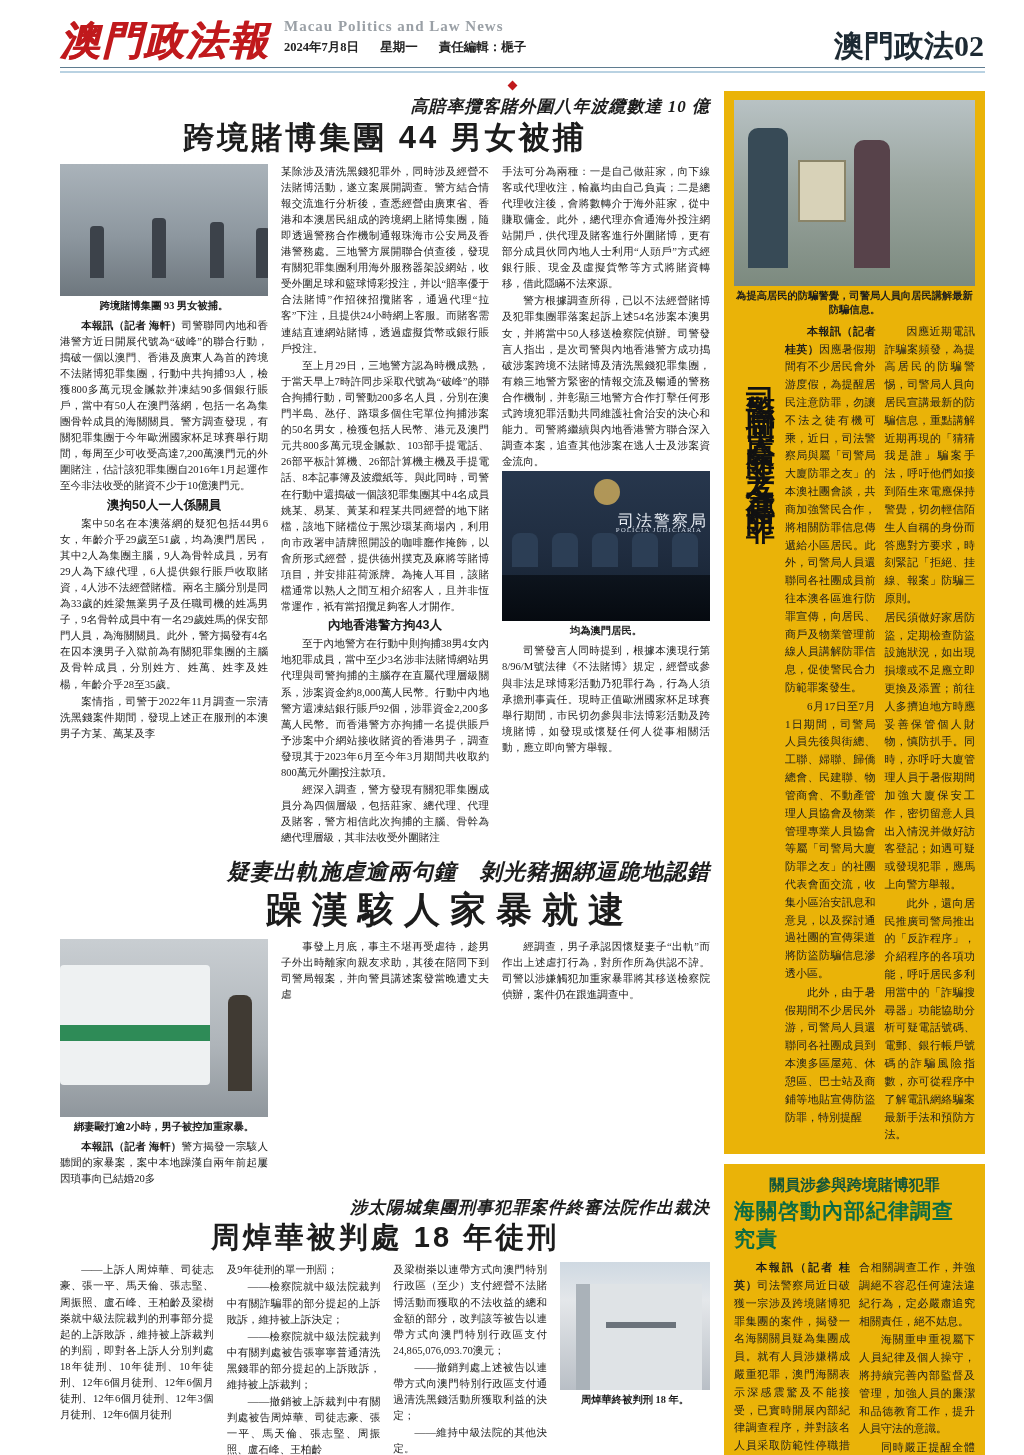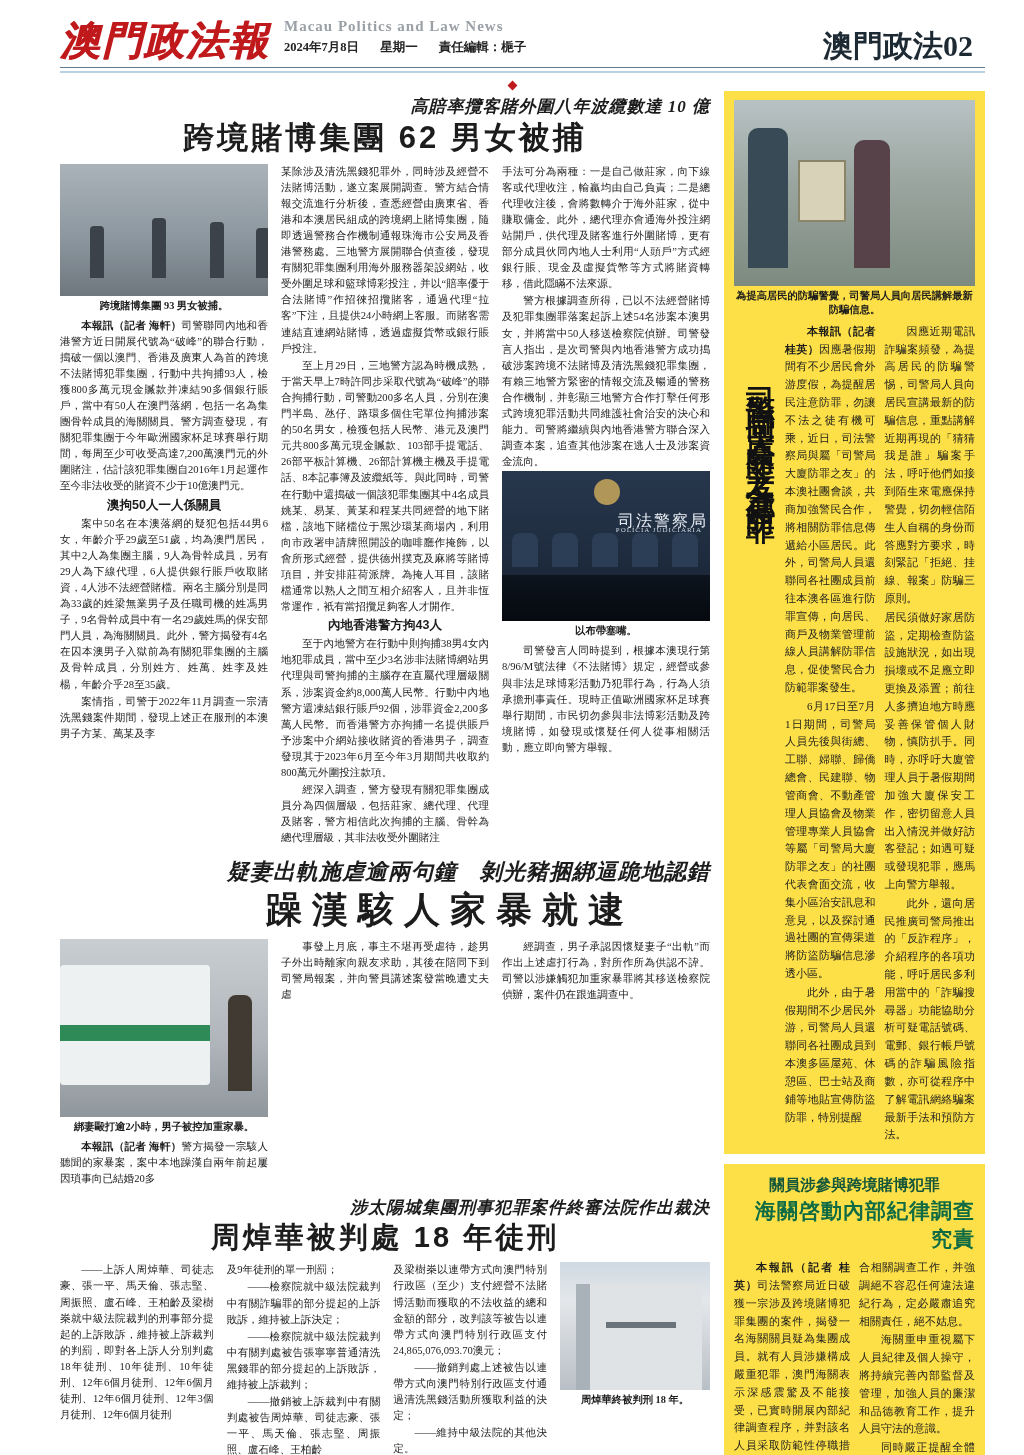--- a/index.html
+++ b/index.html
@@ -6,7 +6,7 @@
   .page{position:relative;width:1024px;height:1455px;background:#fff;overflow:hidden;
         font-family:"Liberation Serif",serif;color:#1c1c1c;}
   
-  .masthead{display:flex;align-items:flex-end;padding:18px 51px 0 60px;}
+  .masthead{display:flex;align-items:flex-end;padding:18px 40px 0 60px;}
   .logo{font-size:40px;font-weight:bold;color:#c0191c;letter-spacing:2px;line-height:1;
         font-style:italic;text-shadow:1px 0 #c0191c;white-space:nowrap;}
   .mast-mid{margin-left:14px;flex:1;}

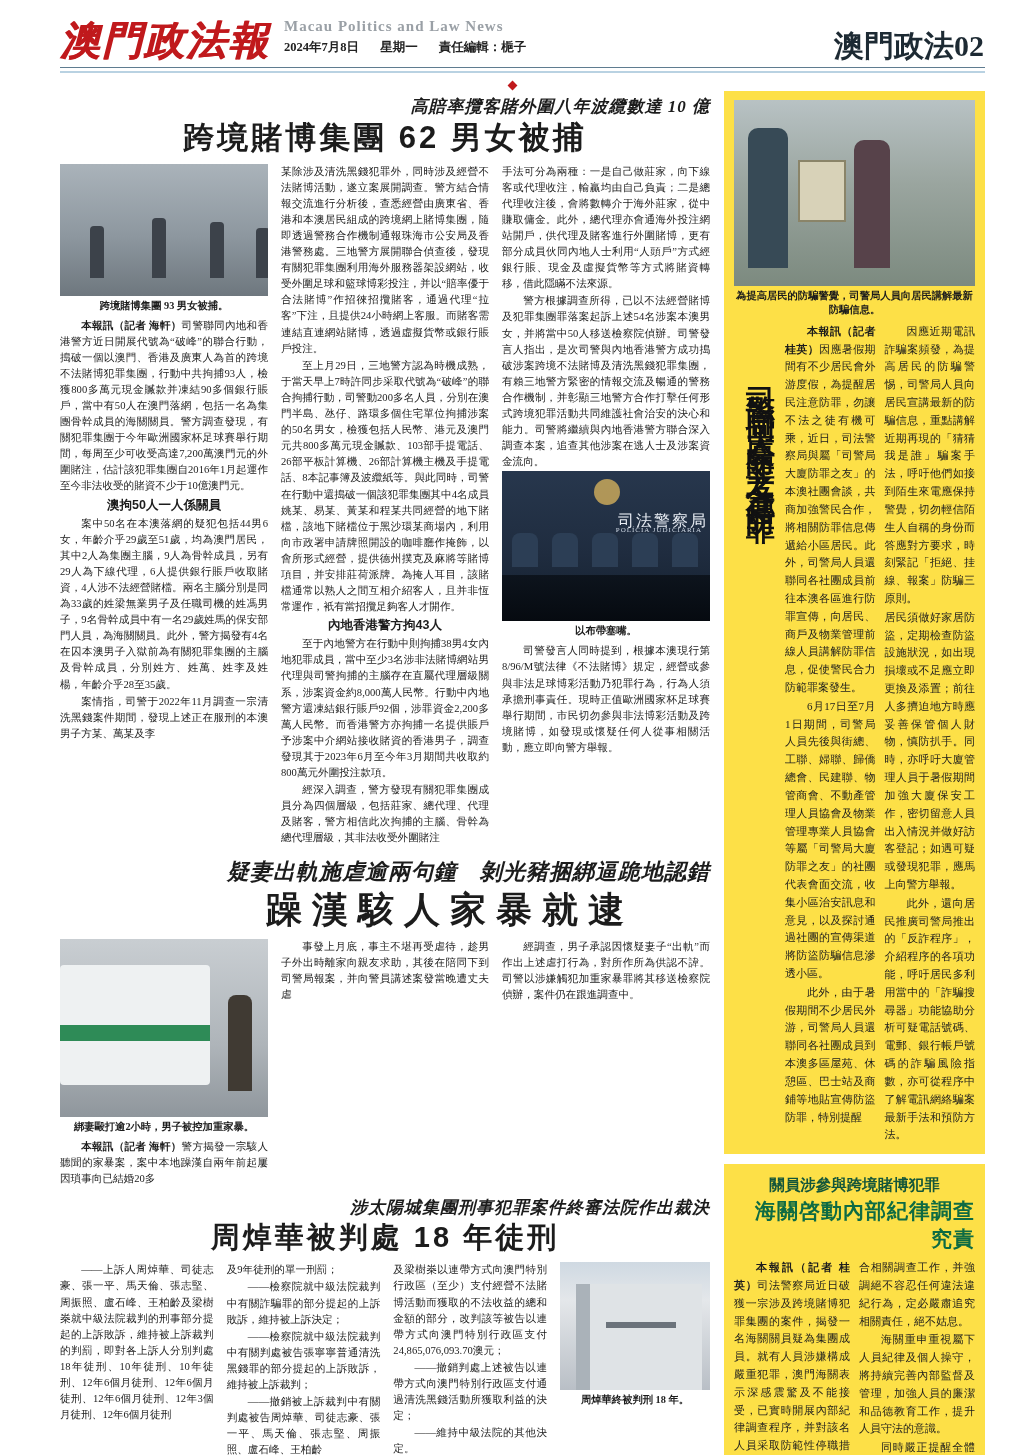--- a/index.html
+++ b/index.html
@@ -99,7 +99,7 @@
 
       <div>
         <div class="kicker">高賠率攬客賭外圍八年波纜數達 10 億</div>
-        <div class="headline">跨境賭博集團 62 男女被捕</div>
+        <div class="headline">跨境賭博集團 44 男女被捕</div>
         <div class="cols">
           <div class="col">
             <div class="ph ph-arrest">

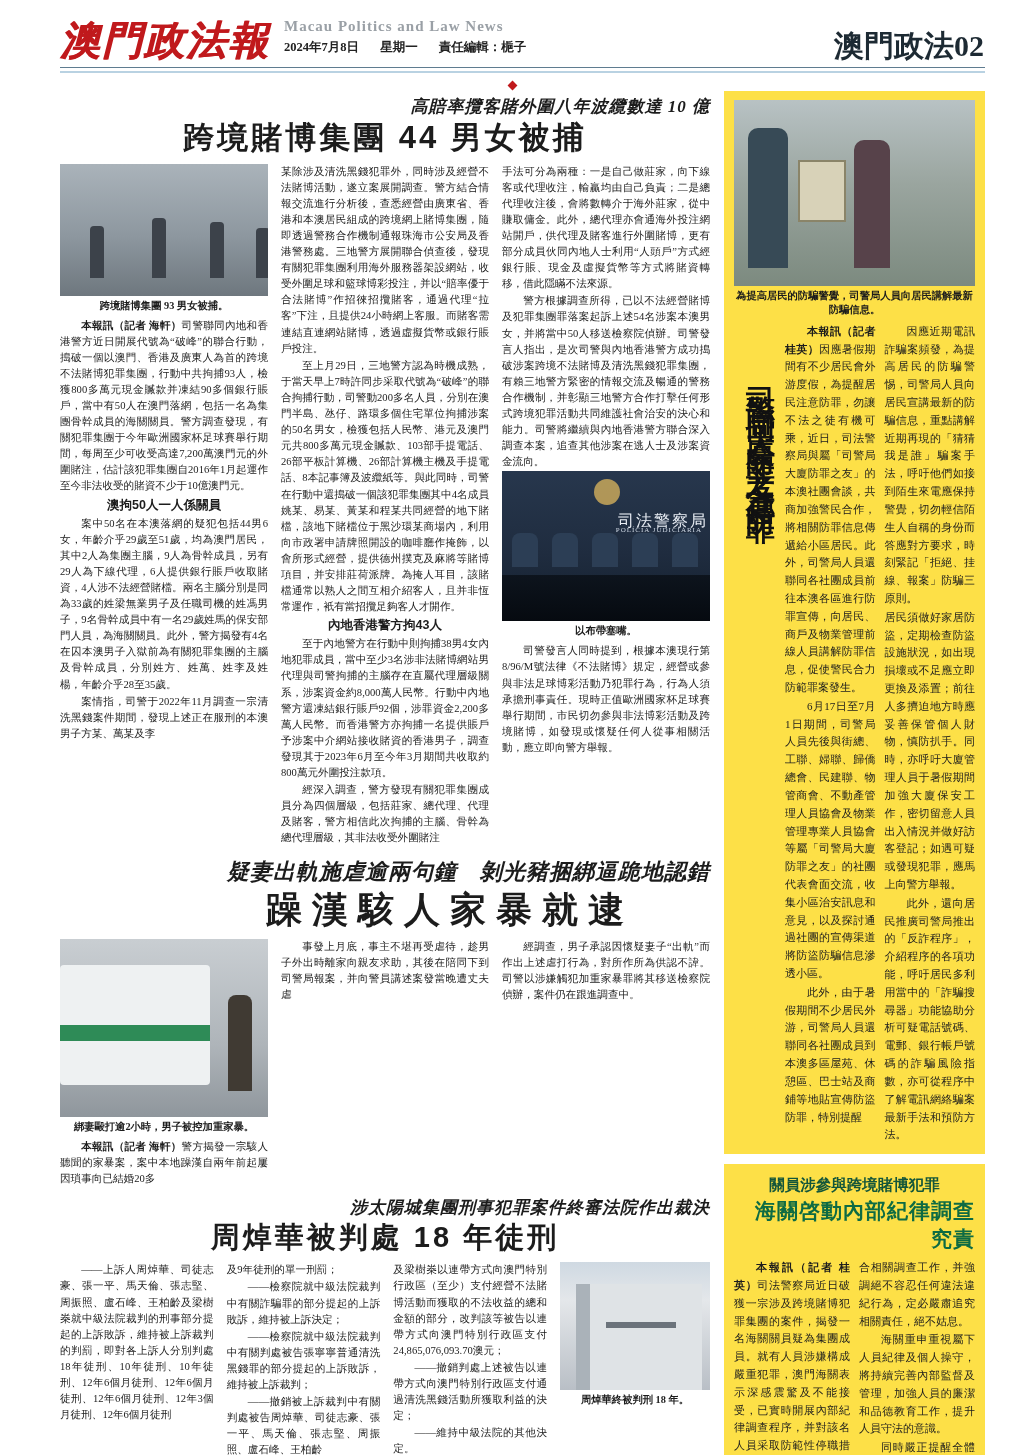--- a/index.html
+++ b/index.html
@@ -59,7 +59,7 @@
   .a2-kicker{font-size:22px;}
   .a2-headline{font-size:36px;letter-spacing:10px;}
   
-  .panel-green{background:#fde047;padding:9px 10px;margin-bottom:10px;}
+  .panel-green{background:#eab308;padding:9px 10px;margin-bottom:10px;}
   .sb-body{display:flex;gap:9px;margin-top:6px;}
   .vhead{writing-mode:vertical-rl;text-orientation:upright;font-weight:900;font-size:29px;
          letter-spacing:10px;line-height:1.1;width:42px;font-family:"Liberation Sans",sans-serif;

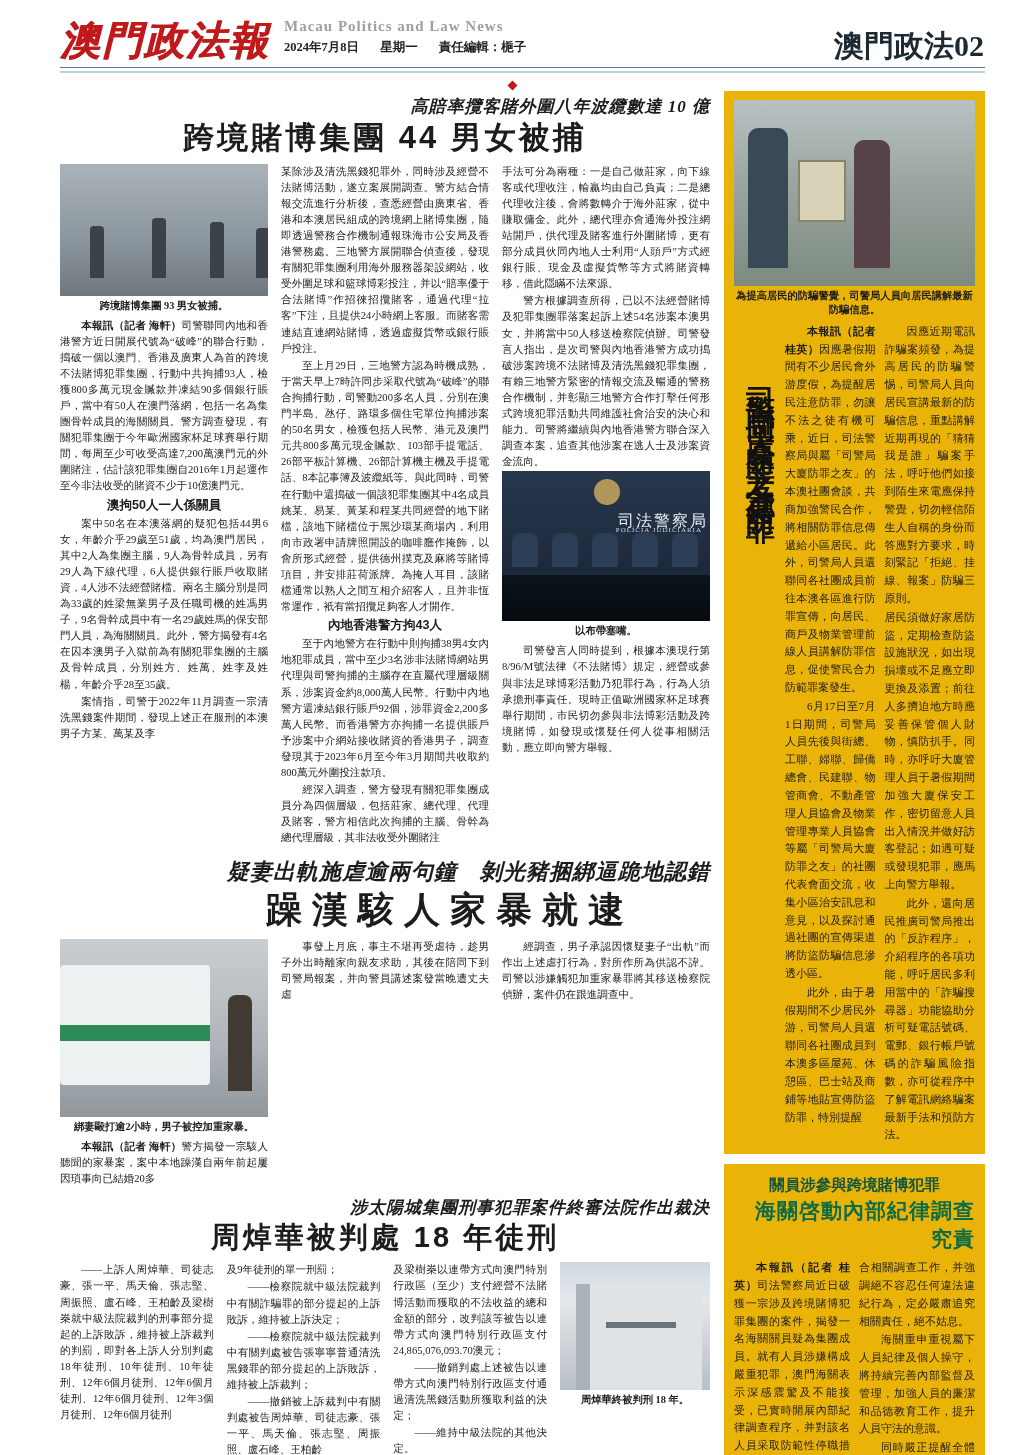--- a/index.html
+++ b/index.html
@@ -135,7 +135,7 @@
               <div class="press-man" style="left:170px"></div>
               <div class="press-desk"></div>
             </div>
-            <div class="caption">以布帶塞嘴。</div>
+            <div class="caption">均為澳門居民。</div>
             <p class="bp">司警發言人同時提到，根據本澳現行第8/96/M號法律《不法賭博》規定，經營或參與非法足球博彩活動乃犯罪行為，行為人須承擔刑事責任。現時正值歐洲國家杯足球賽舉行期間，市民切勿參與非法博彩活動及跨境賭博，如發現或懷疑任何人從事相關活動，應立即向警方舉報。</p>
           </div>
         </div>

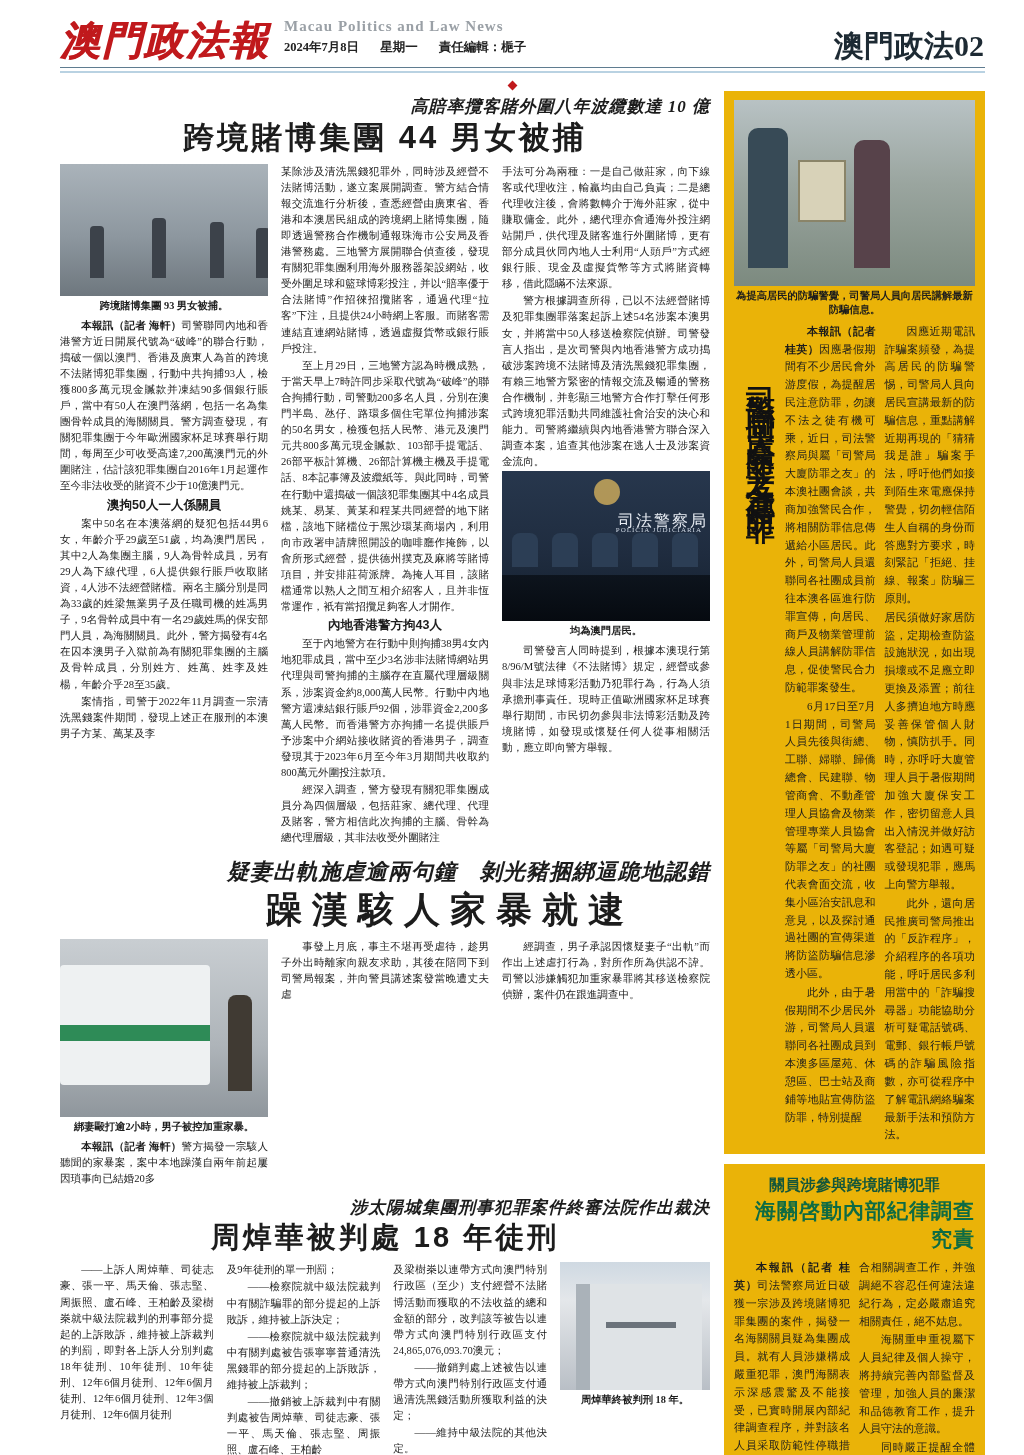--- a/index.html
+++ b/index.html
@@ -67,7 +67,7 @@
   .sb-col{flex:1;min-width:0;}
   .sb-col .bp{font-size:11px;line-height:1.62;}
   .sb2-kicker{text-align:center;font-weight:bold;font-size:15.5px;color:#14563a;margin:2px 0 1px;}
-  .sb2-headline{text-align:right;font-weight:900;font-size:21px;color:#0e6b43;margin:0 0 6px;
+  .sb2-headline{text-align:left;font-weight:900;font-size:21px;color:#0e6b43;margin:0 0 6px;
                 font-family:"Liberation Sans",sans-serif;letter-spacing:1px;}
 </style>
 </head>

